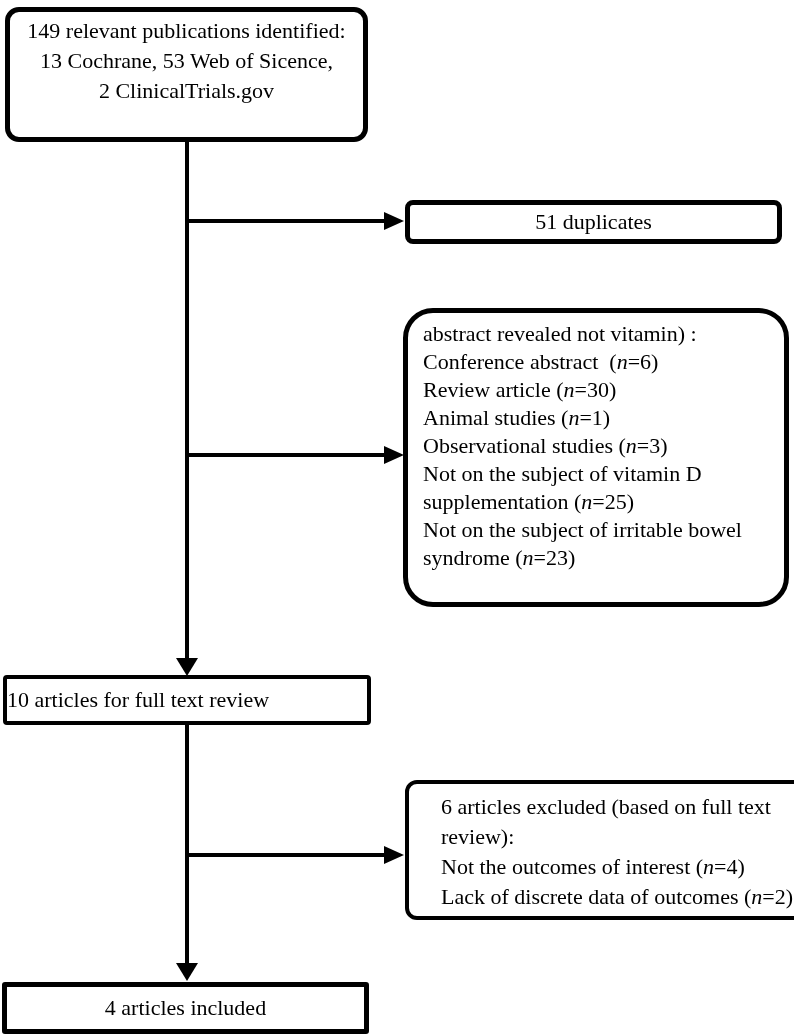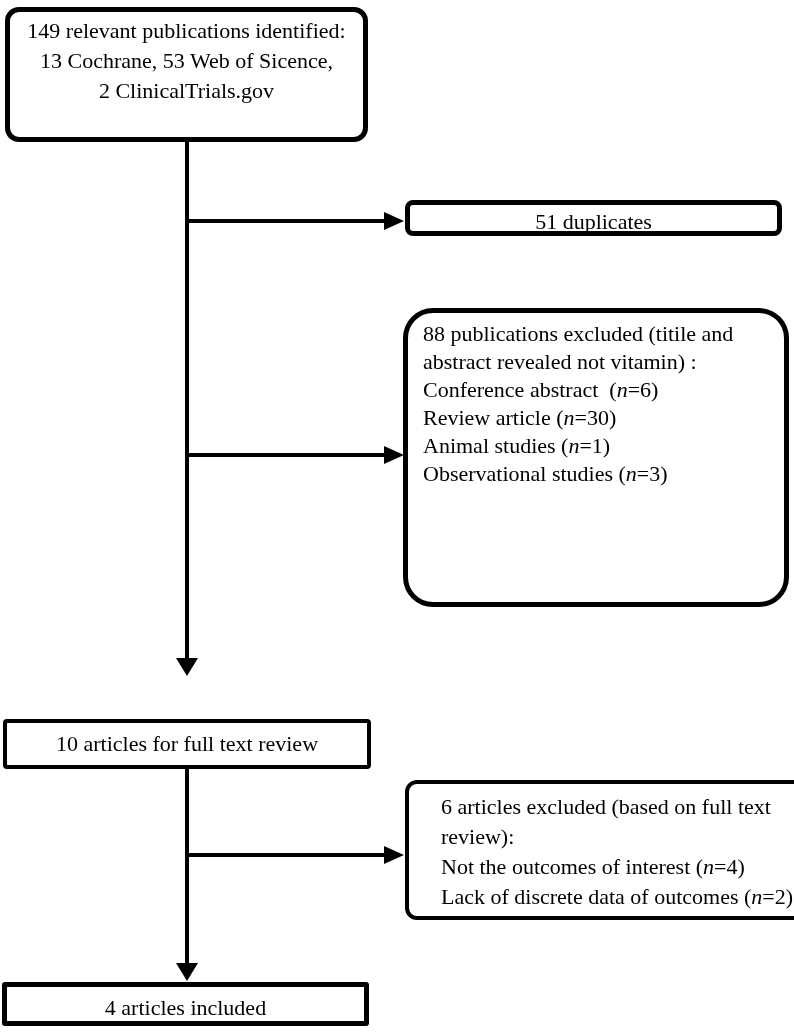--- a/index.html
+++ b/index.html
@@ -39,7 +39,7 @@
     padding-top: 4px; line-height: 30px;
   }
   #box-duplicates {
-    left: 405px; top: 200px; width: 377px; height: 36px;
+    left: 405px; top: 200px; width: 377px; height: 44px;
     border-radius: 8px; text-align: center; line-height: 33px;
   }
   #box-excluded-ta {

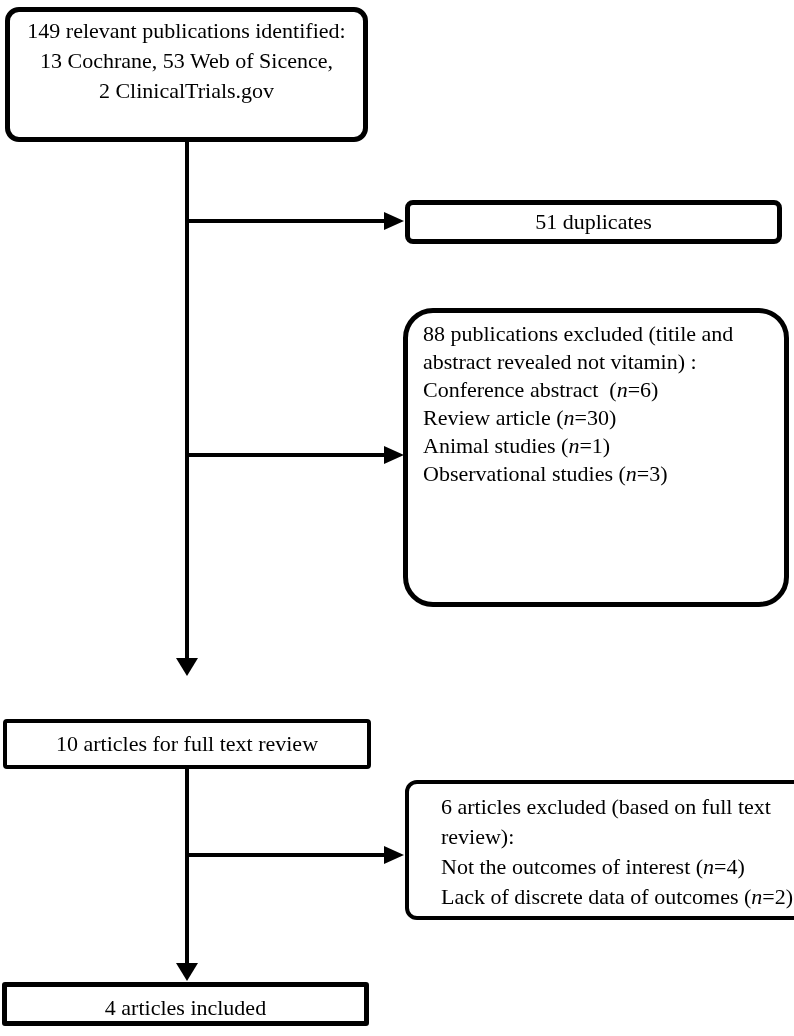--- a/index.html
+++ b/index.html
@@ -113,7 +113,6 @@
   </div>
 
   <div class="box" id="box-excluded-ta">
-    <div class="line">88 publications excluded (titile and</div>
     <div class="line">abstract revealed not vitamin) :</div>
     <div class="line">Conference abstract  (<i>n</i>=6)</div>
     <div class="line">Review article (<i>n</i>=30)</div>

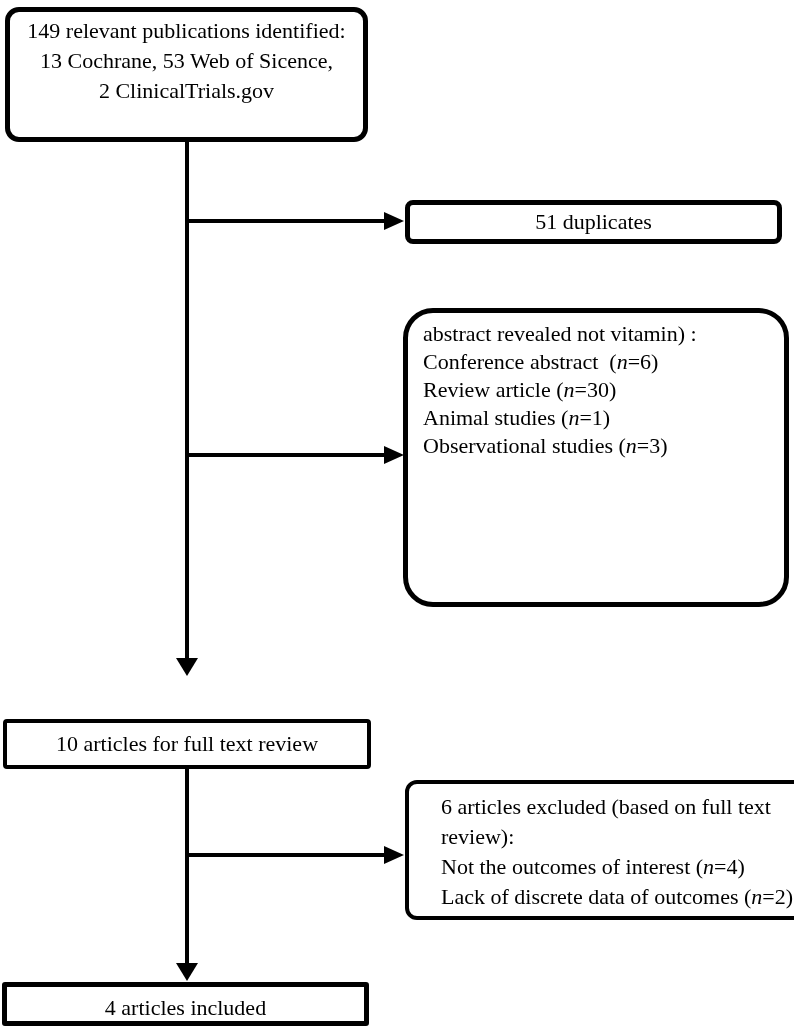--- a/index.html
+++ b/index.html
@@ -118,6 +118,7 @@
     <div class="line">Review article (<i>n</i>=30)</div>
     <div class="line">Animal studies (<i>n</i>=1)</div>
     <div class="line">Observational studies (<i>n</i>=3)</div>
+    <div class="line">Not on the subject of vitamin D</div>
   </div>
 
   <div class="box" id="box-full-text">

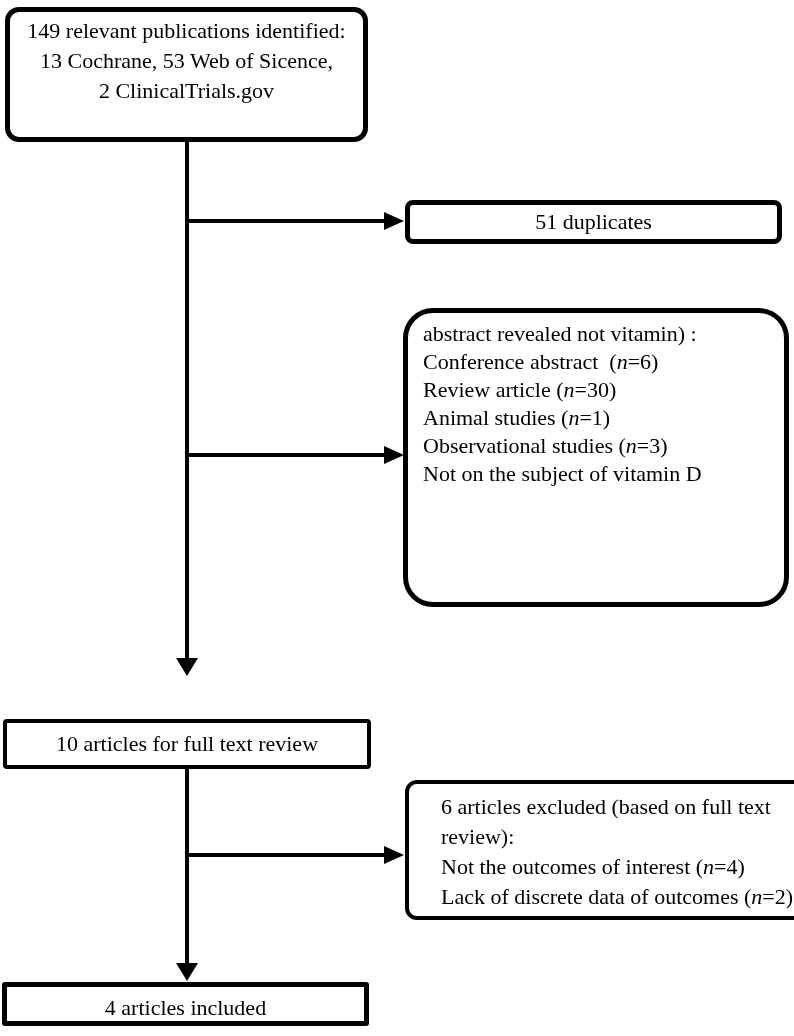--- a/index.html
+++ b/index.html
@@ -119,6 +119,7 @@
     <div class="line">Animal studies (<i>n</i>=1)</div>
     <div class="line">Observational studies (<i>n</i>=3)</div>
     <div class="line">Not on the subject of vitamin D</div>
+    <div class="line">supplementation (<i>n</i>=25)</div>
   </div>
 
   <div class="box" id="box-full-text">

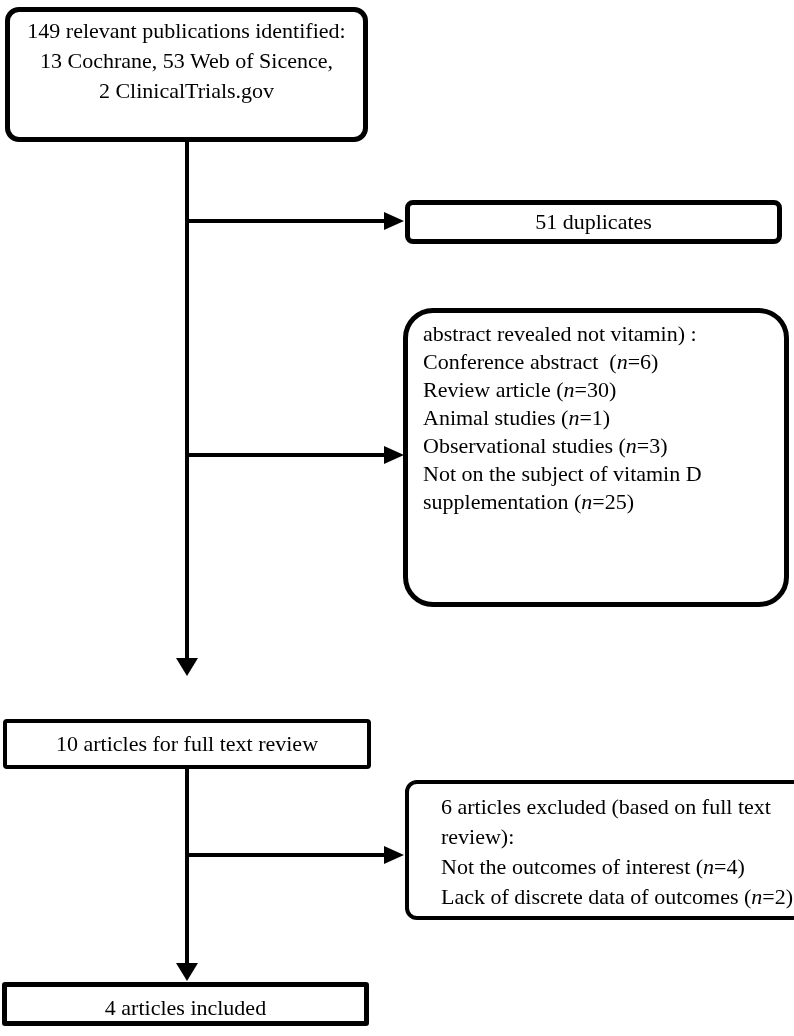--- a/index.html
+++ b/index.html
@@ -120,6 +120,7 @@
     <div class="line">Observational studies (<i>n</i>=3)</div>
     <div class="line">Not on the subject of vitamin D</div>
     <div class="line">supplementation (<i>n</i>=25)</div>
+    <div class="line">Not on the subject of irritable bowel</div>
   </div>
 
   <div class="box" id="box-full-text">

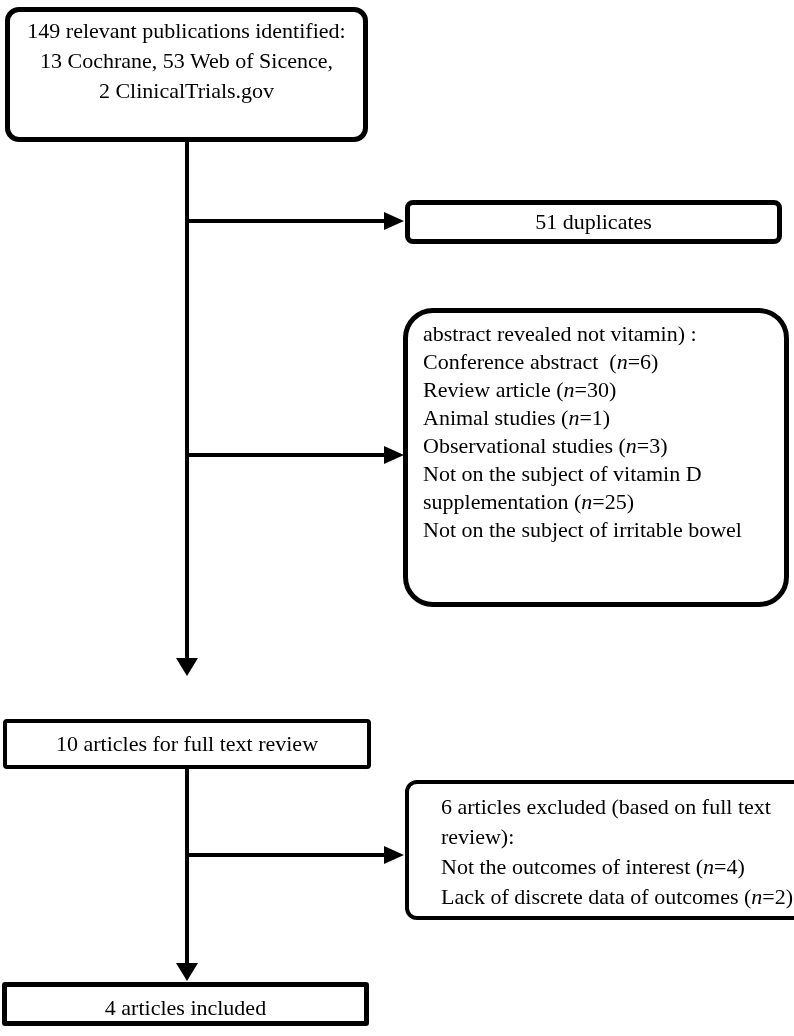--- a/index.html
+++ b/index.html
@@ -121,6 +121,7 @@
     <div class="line">Not on the subject of vitamin D</div>
     <div class="line">supplementation (<i>n</i>=25)</div>
     <div class="line">Not on the subject of irritable bowel</div>
+    <div class="line">syndrome (<i>n</i>=23)</div>
   </div>
 
   <div class="box" id="box-full-text">

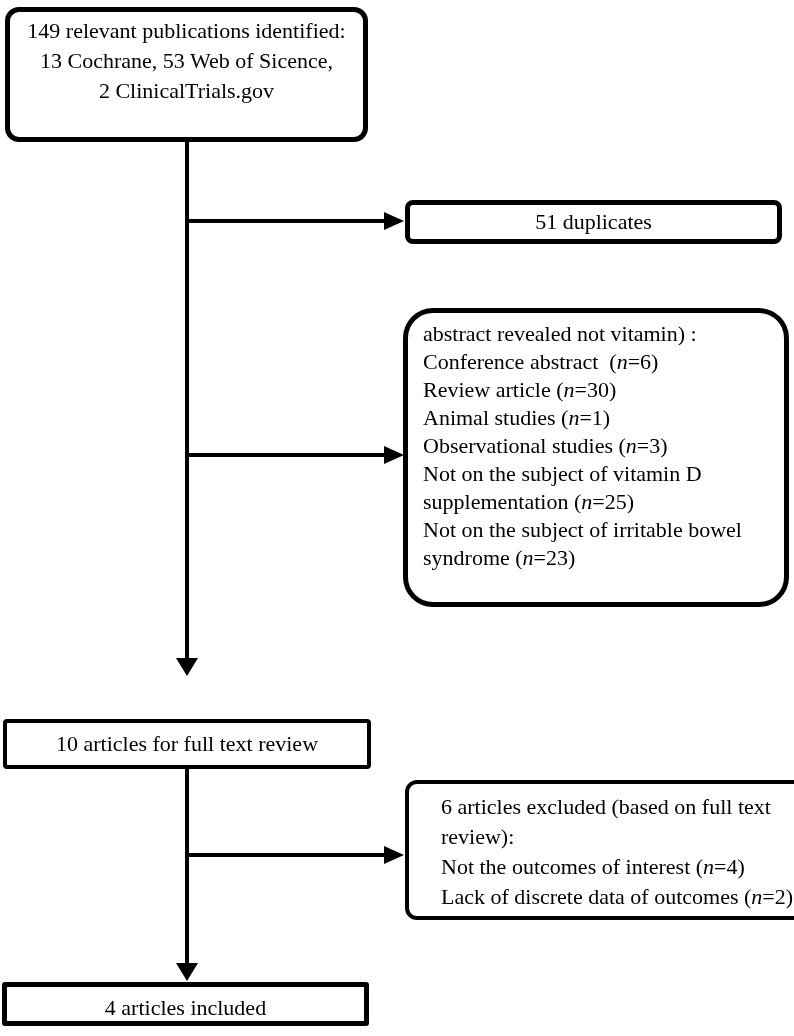--- a/index.html
+++ b/index.html
@@ -49,7 +49,7 @@
   #box-full-text {
     left: 3px; top: 675px; width: 368px; height: 50px;
     border-width: 4px; border-radius: 4px;
-    text-align: center; line-height: 41px; margin-top: 44px;
+    line-height: 41px;
   }
   #box-excluded-ft {
     left: 405px; top: 780px; width: 466px; height: 140px;

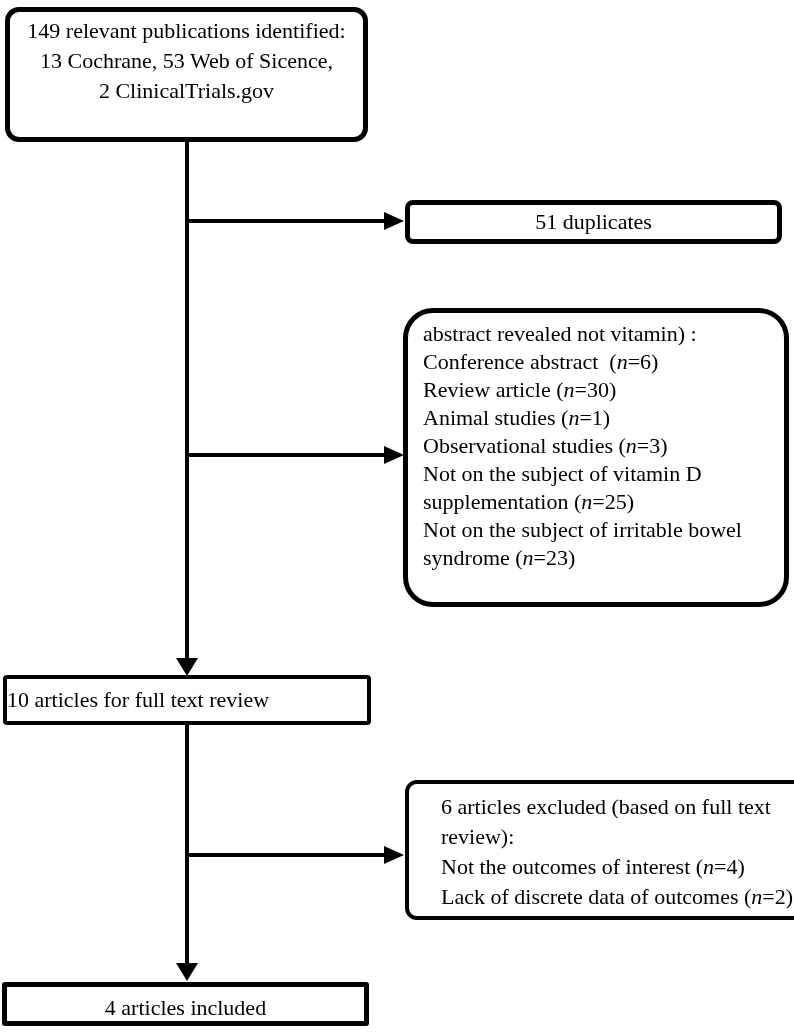--- a/index.html
+++ b/index.html
@@ -57,7 +57,7 @@
     padding: 8px 32px; line-height: 30px;
   }
   #box-included {
-    left: 2px; top: 982px; width: 367px; height: 44px;
+    left: 2px; top: 982px; width: 367px; height: 52px;
     border-radius: 3px; text-align: center; line-height: 42px;
   }
 

